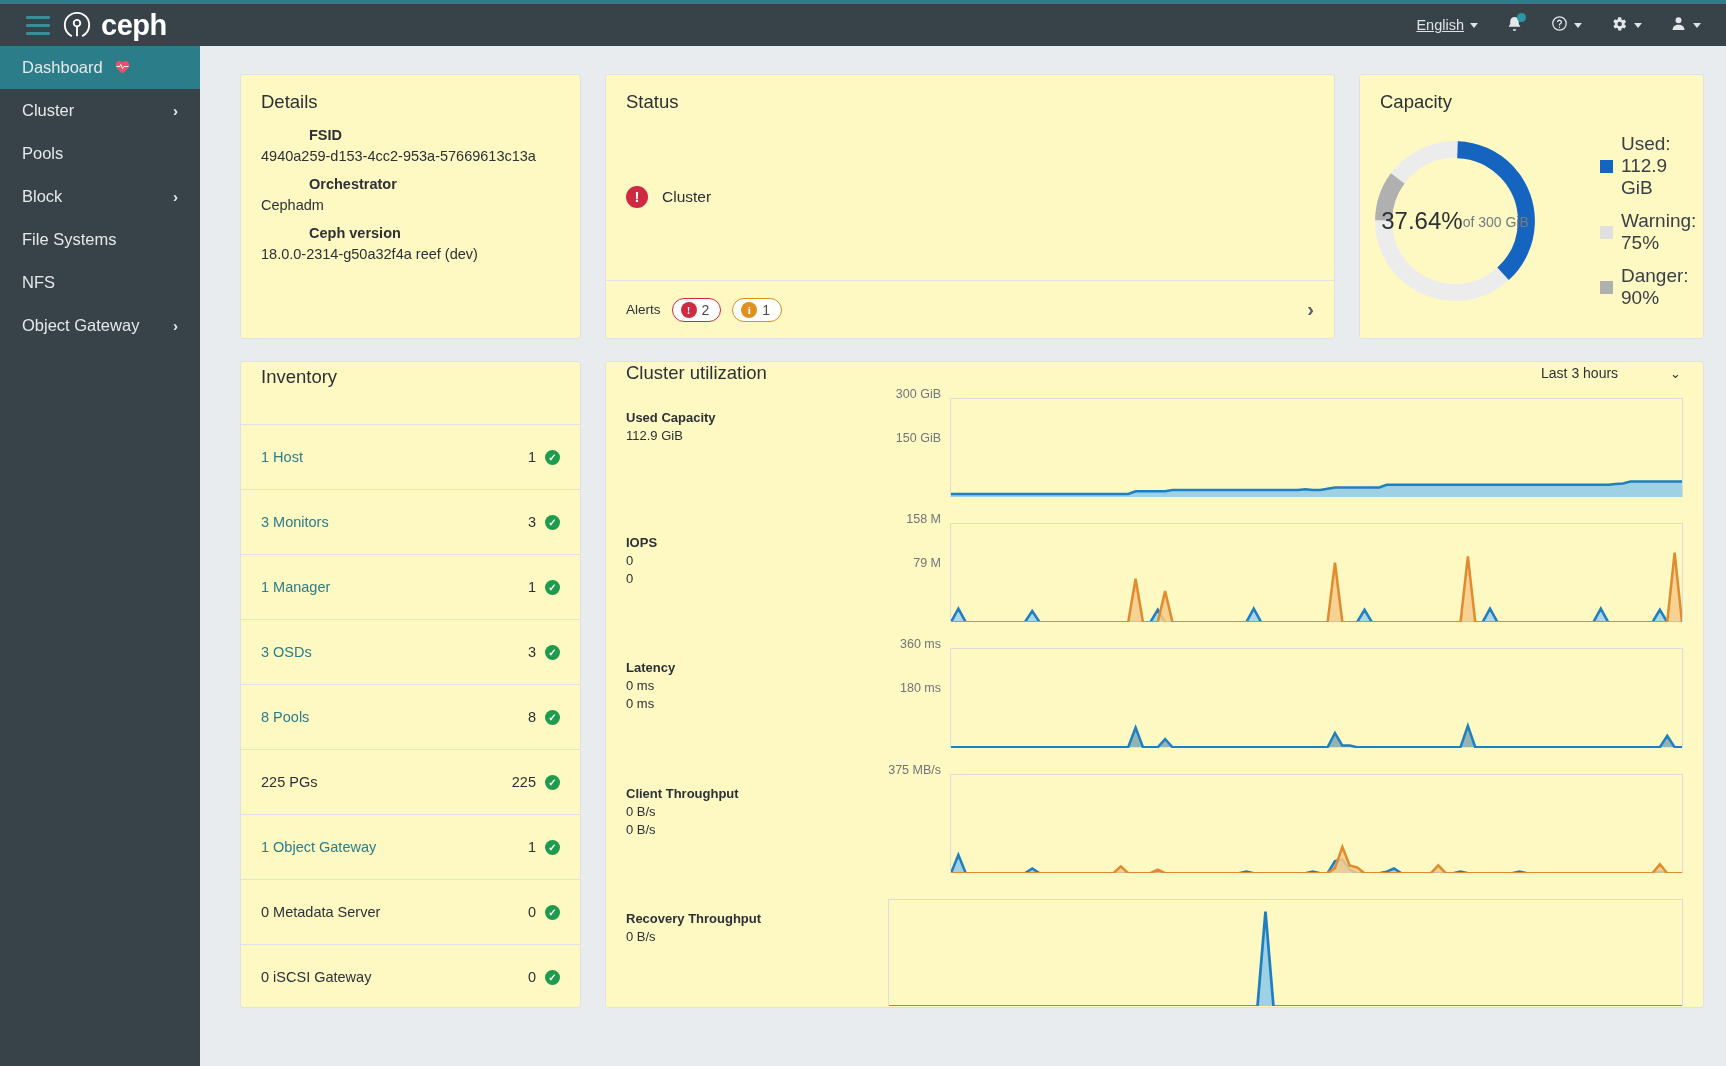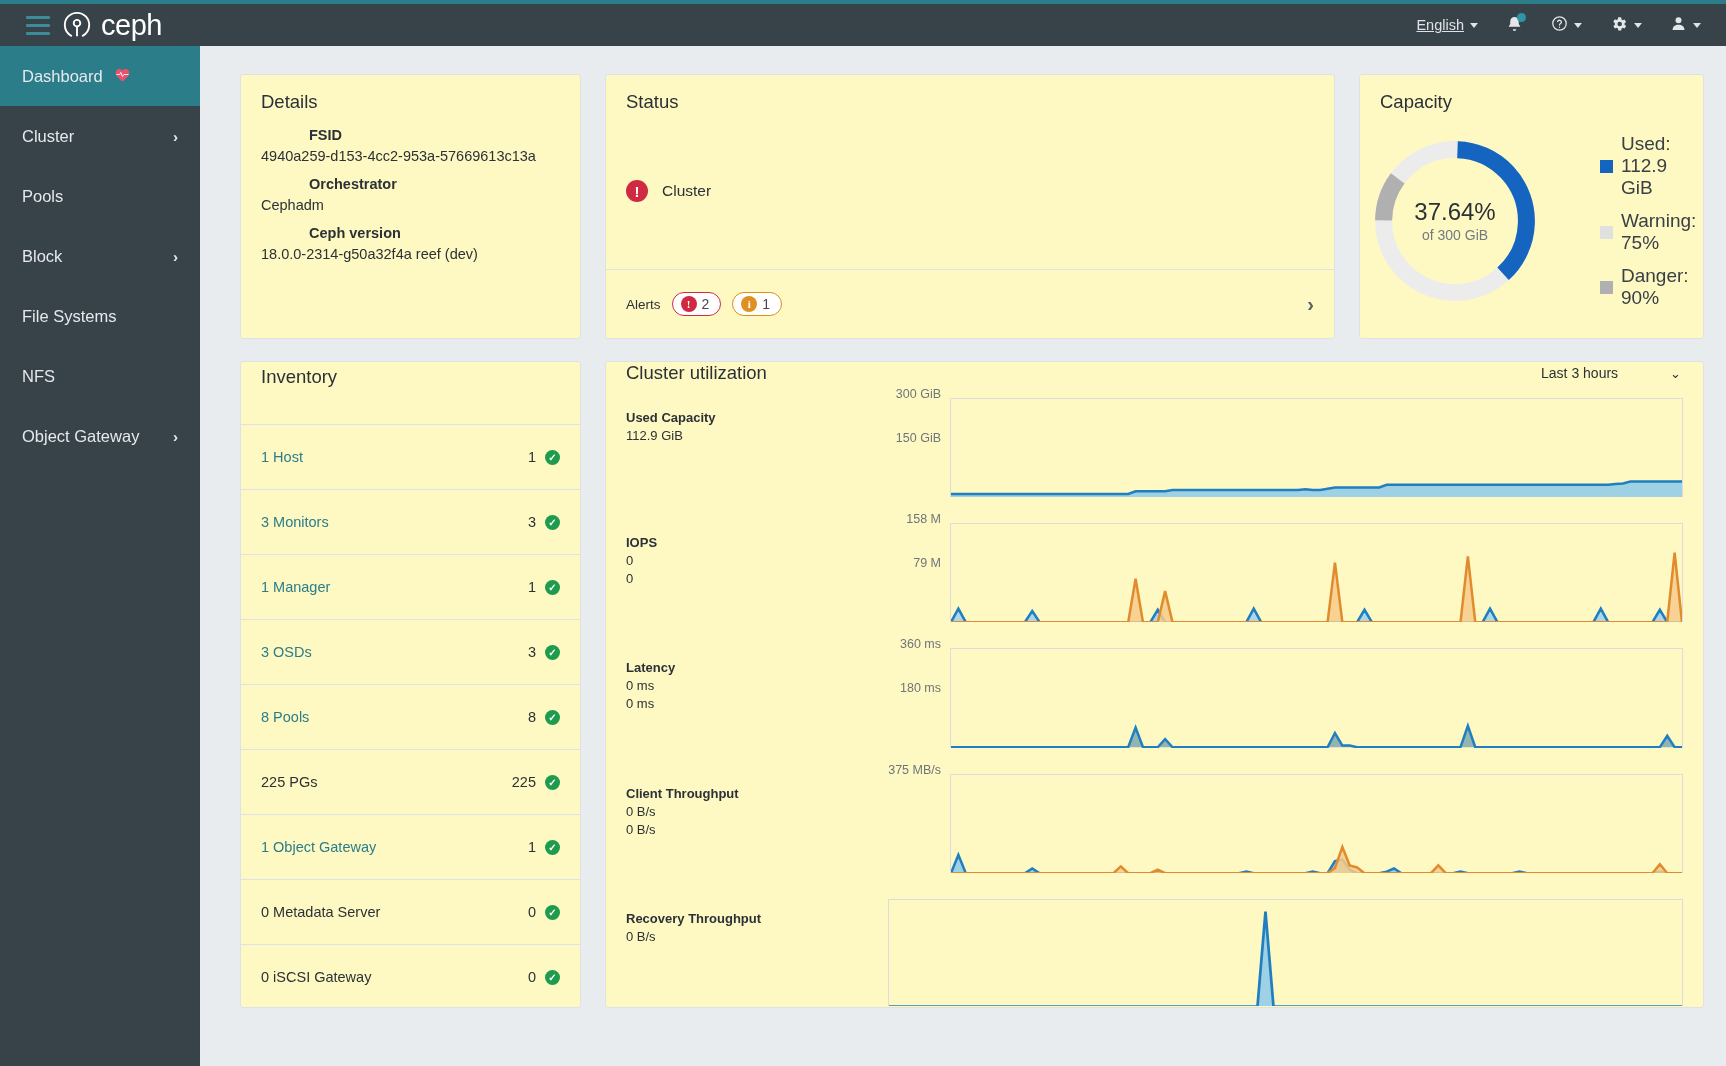--- a/index.html
+++ b/index.html
@@ -29,7 +29,7 @@
   .hamburger span { display: block; width: 24px; height: 3px; background: #3c8b99; border-radius: 1px; }
   .brand { display: flex; align-items: center; gap: 9px; color: #fff; cursor: pointer; padding-left: 8px;}
   .brand-logo { width: 30px; height: 30px; }
-  .brand-text { font-size: 29px; letter-spacing: -0.5px; font-weight: 400; line-height: 1; }
+  .brand-text { font-size: 29px; letter-spacing: -0.5px; font-weight: 700; line-height: 1; }
   .nav-right { margin-left: auto; display: flex; align-items: center; padding-right: 12px; gap: 2px; }
   .nav-item {
     color: #dfe3e6; font-size: 14.5px;

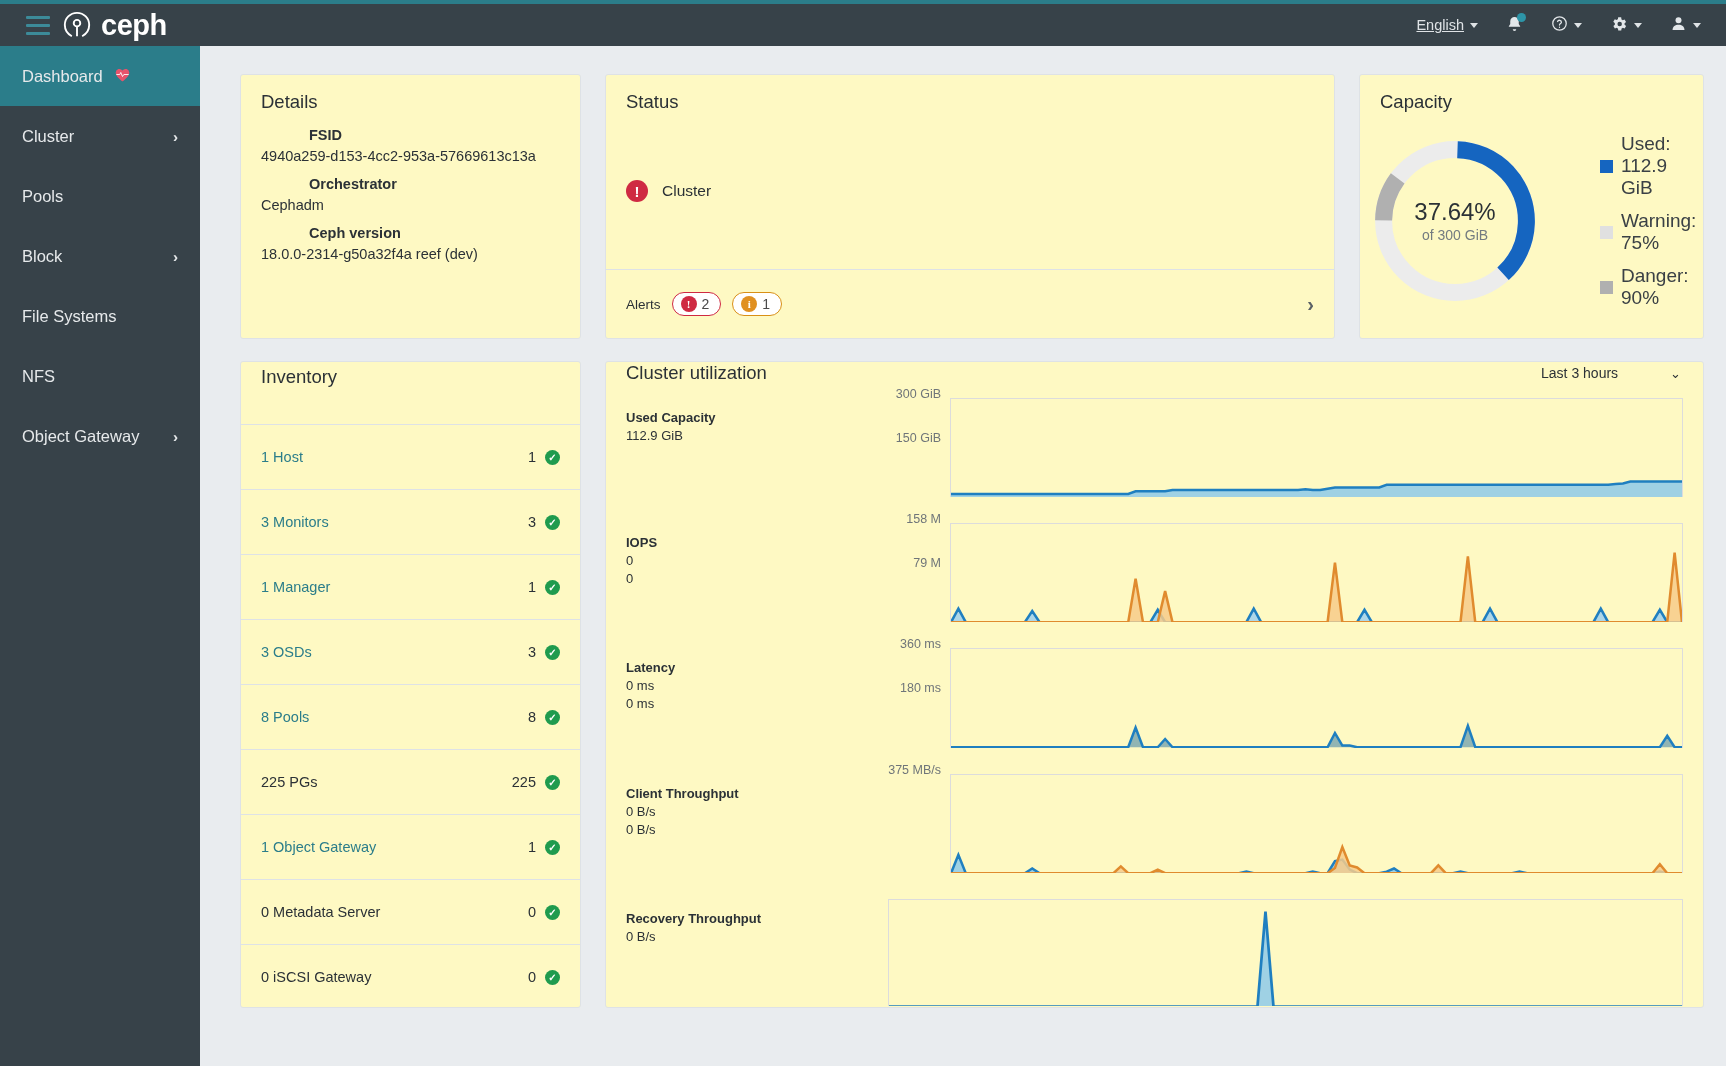--- a/index.html
+++ b/index.html
@@ -53,7 +53,7 @@
     padding-top: 0;
   }
   .side-item {
-    height: 60px; display: flex; align-items: center;
+    height: 43px; display: flex; align-items: center;
     padding: 0 22px; color: #e6e9eb; font-size: 16.5px;
     cursor: pointer; position: relative;
   }

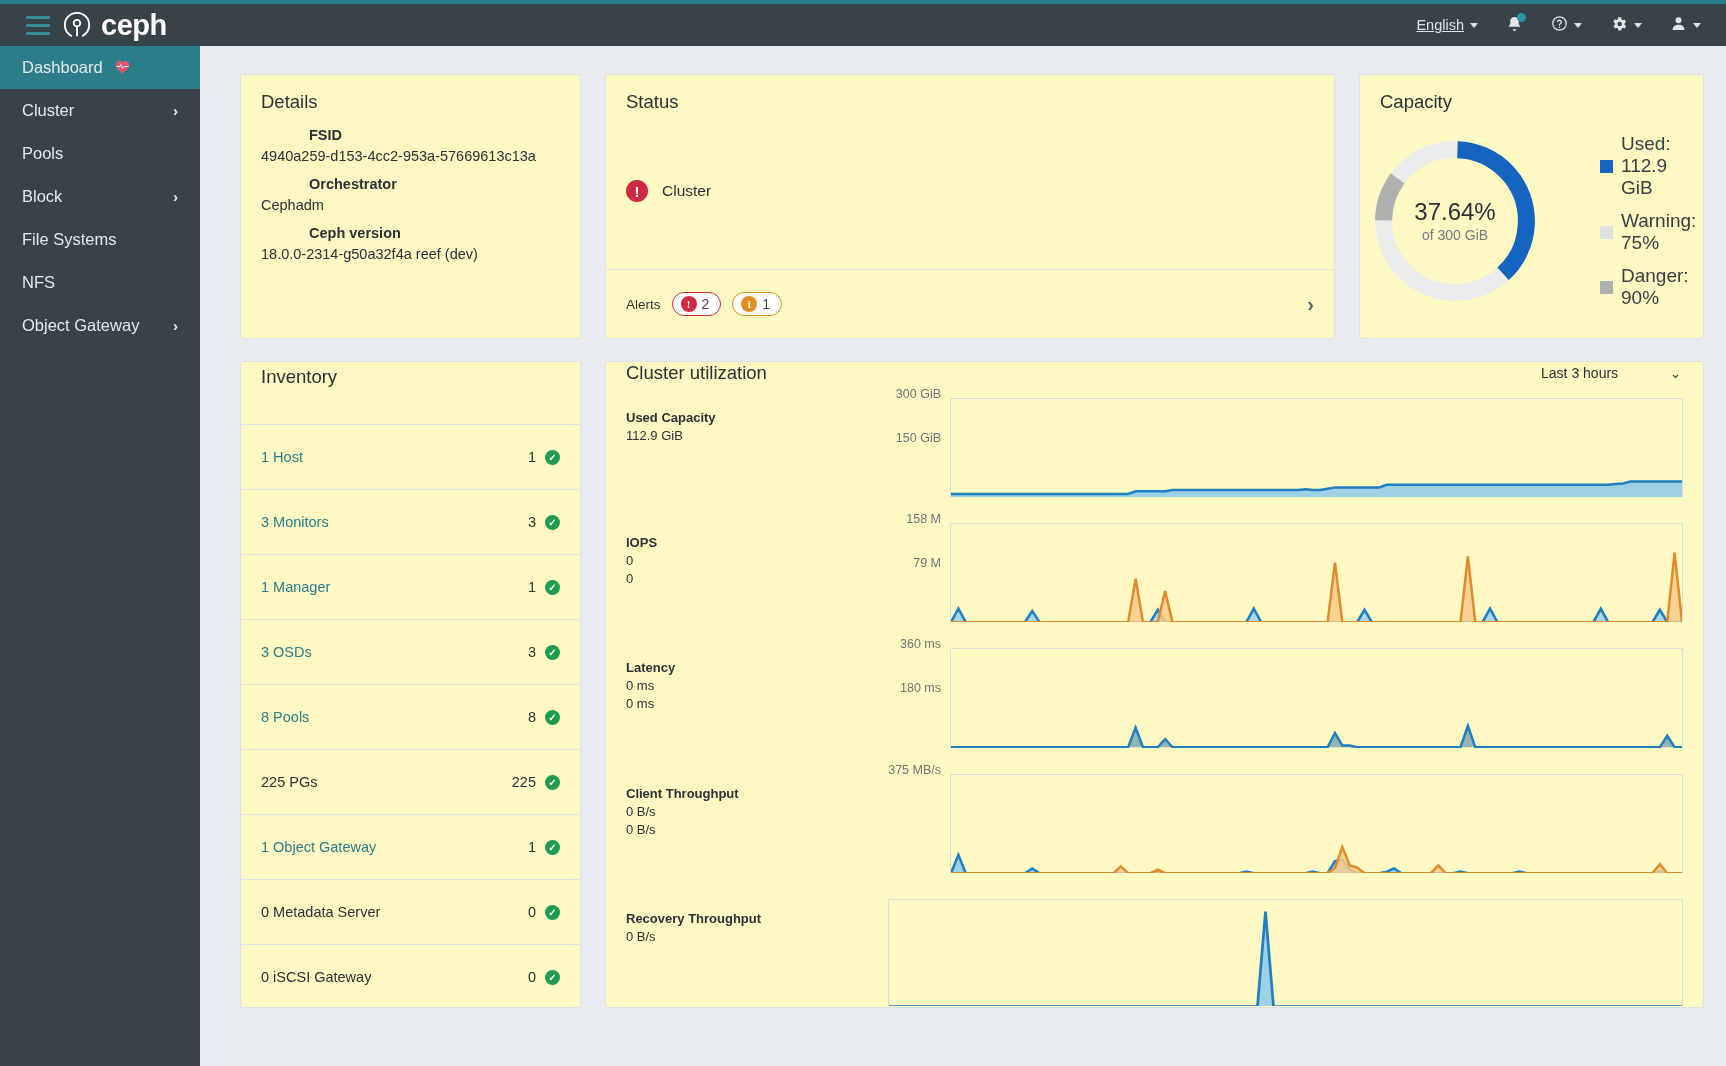--- a/index.html
+++ b/index.html
@@ -128,7 +128,7 @@
   .donut-wrap { position: relative; width: 170px; height: 170px; flex: 0 0 170px; }
   .donut-center {
     position: absolute; inset: 0;
-    display: flex; flex-direction: column; align-items: center; justify-content: center;
+    display: flex; flex-direction: row; align-items: center; justify-content: center;
   }
   .donut-pct { font-size: 24px; color: #2b3136; line-height: 1.1; }
   .donut-sub { font-size: 14px; color: #737b80; margin-top: 2px; }

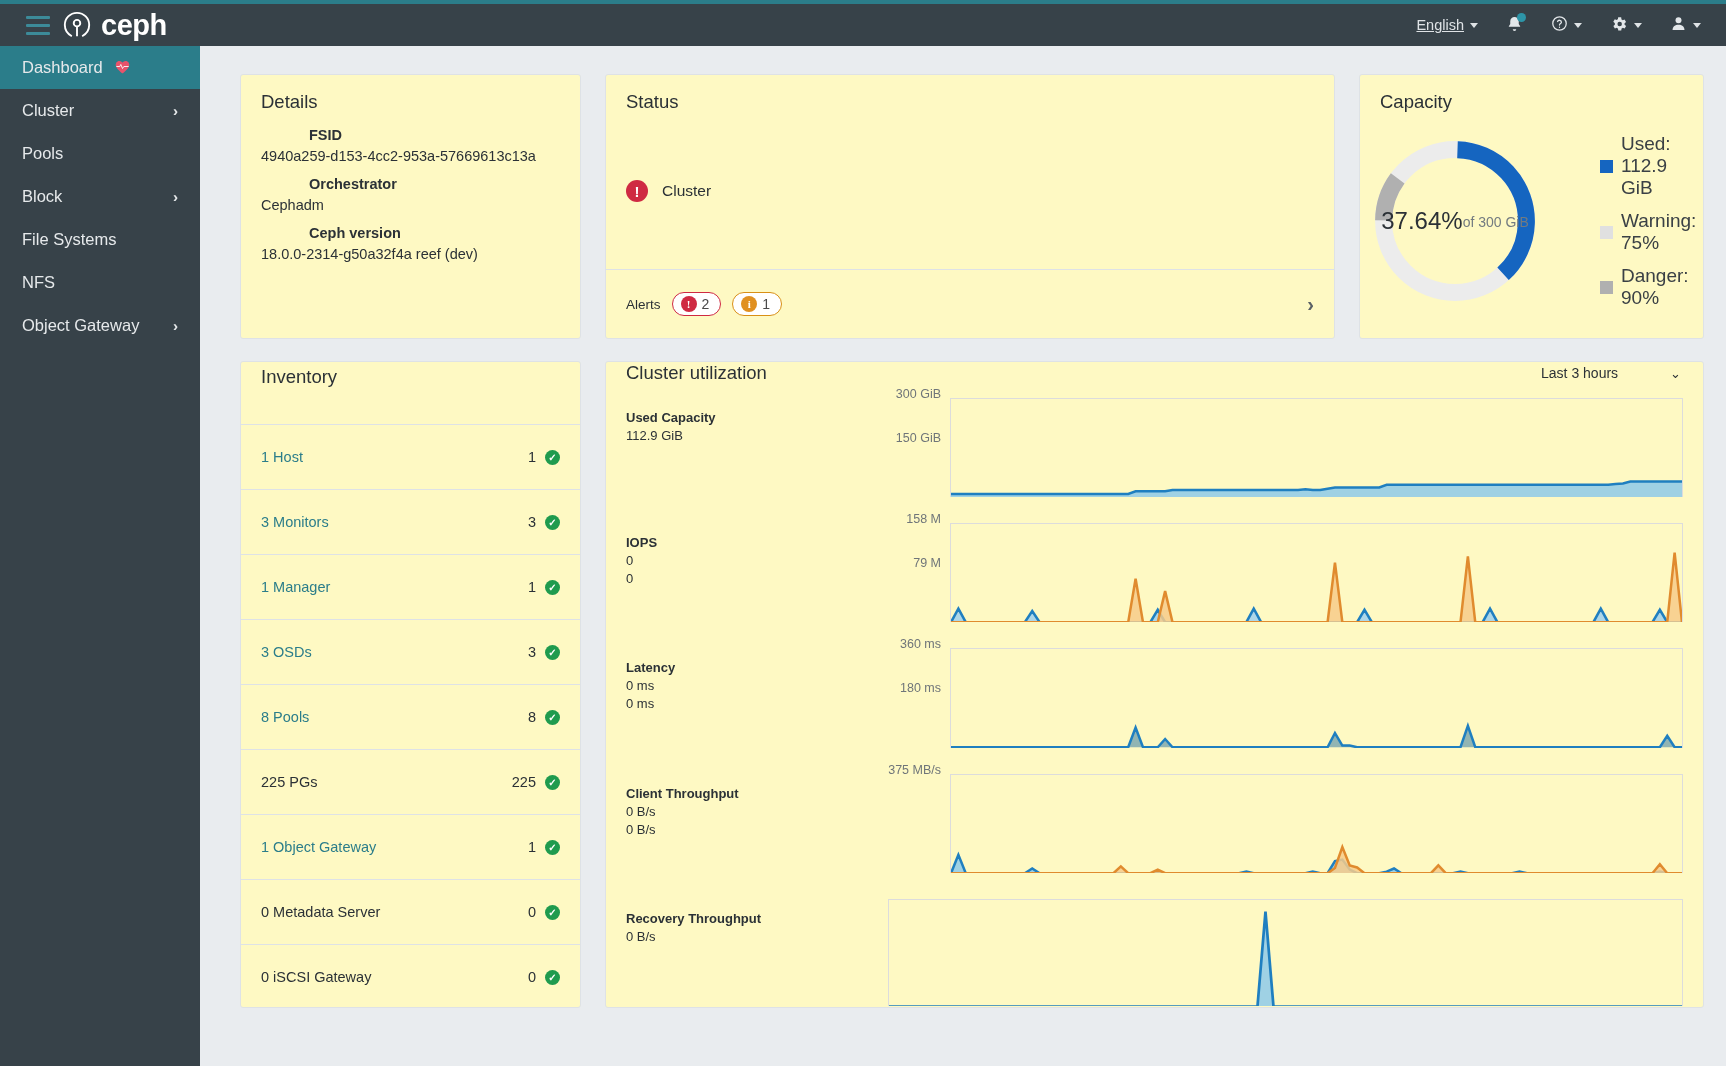--- a/index.html
+++ b/index.html
@@ -100,7 +100,7 @@
   .status-label { font-size: 15.5px; color: #2b3136; }
   .status-footer {
     border-top: 1px solid #dee2e6;
-    height: 69px; display: flex; align-items: center;
+    height: 58px; display: flex; align-items: center;
     padding: 12px 20px; gap: 11px;
   }
   .alerts-label { font-size: 13.5px; color: #2b3136; }

